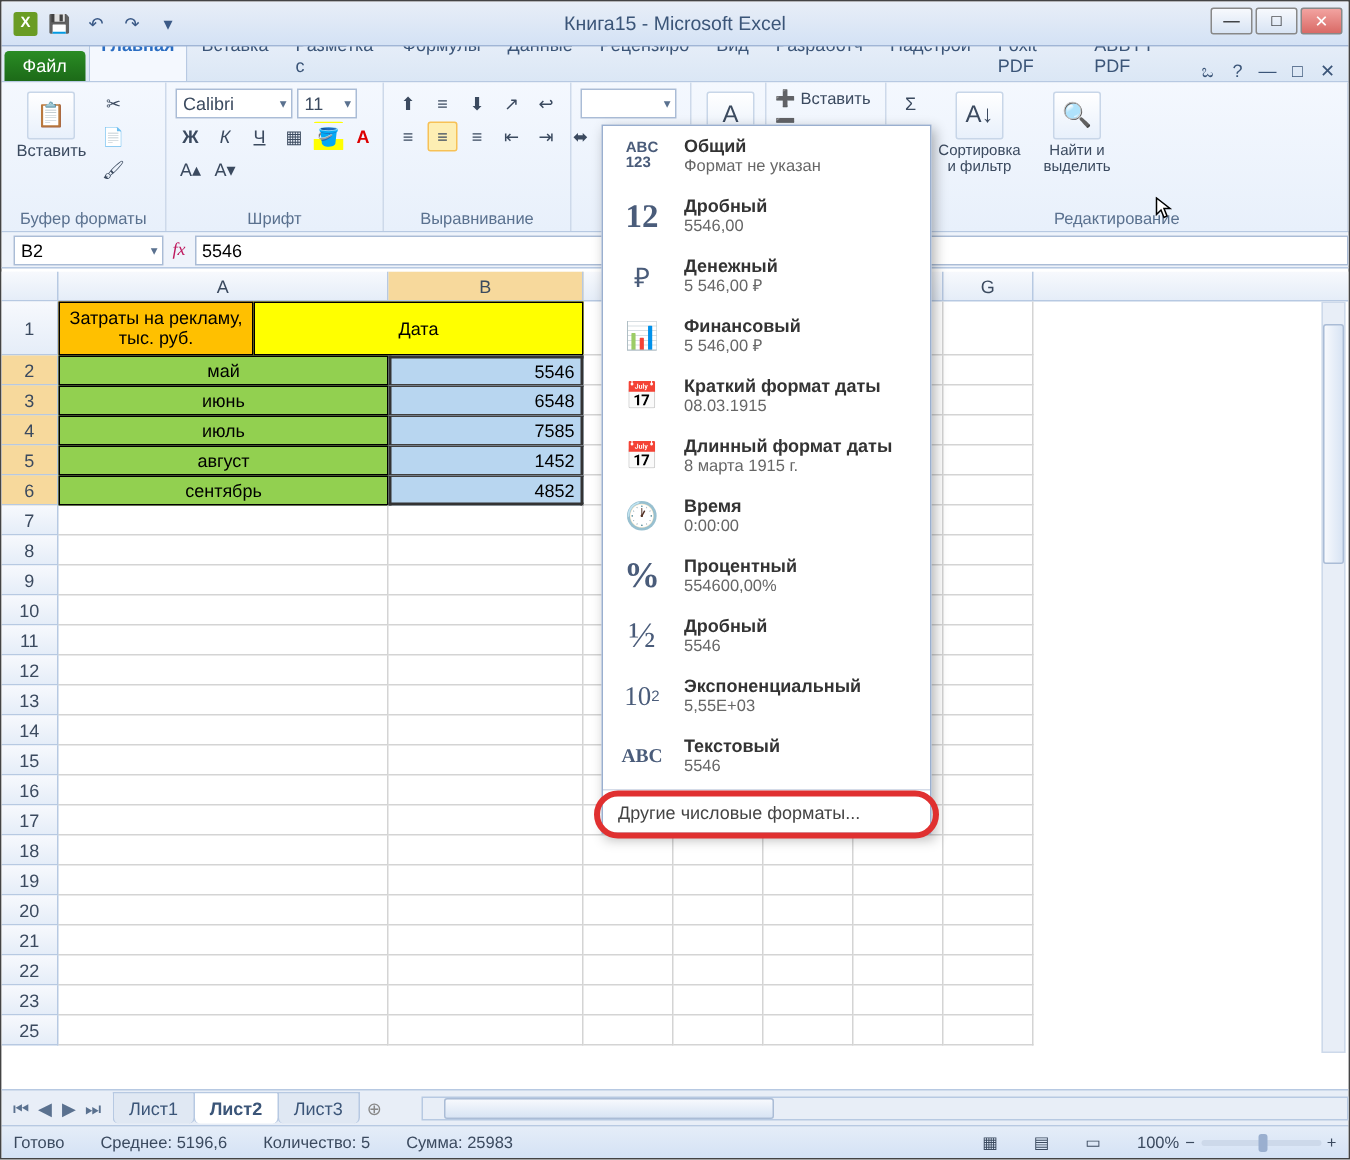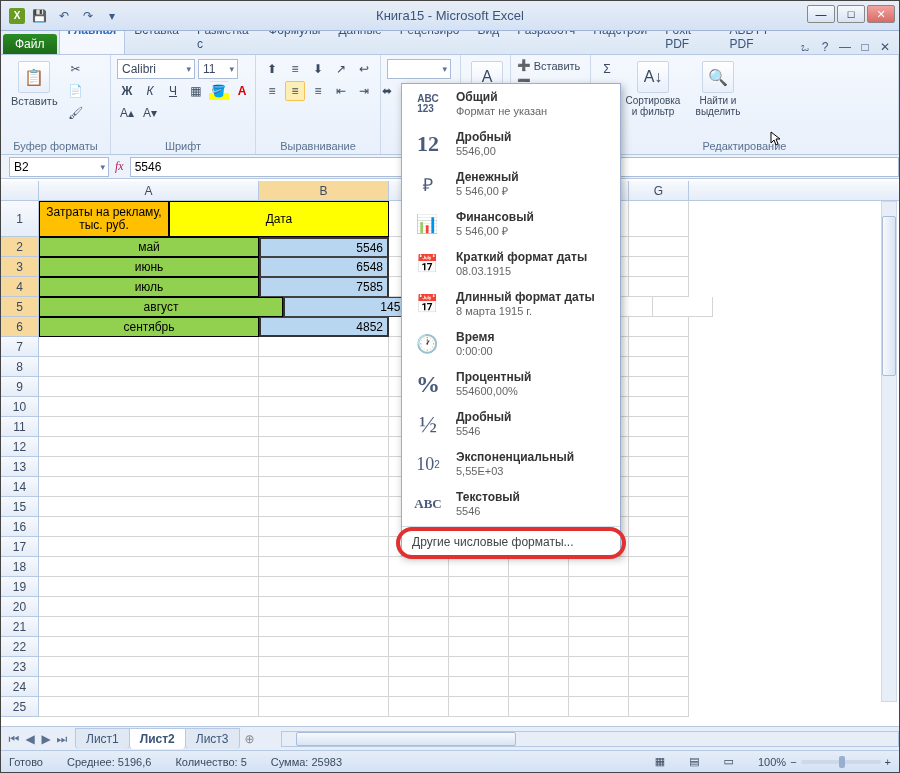--- a/index.html
+++ b/index.html
@@ -310,7 +310,7 @@
         </div>
         <div class="rw">
           <div class="rh selected">5</div>
-          <div class="cell green" style="width: 244px;">август</div>
+          <div class="cell green" style="width: 220px;">август</div>
           <div class="cell blue" style="width: 130px; border-left: 2px solid rgb(51, 51, 51); border-right: 2px solid rgb(51, 51, 51);">1452</div>
           <div class="cell " style="width: 60px;"></div>
           <div class="cell " style="width: 60px;"></div>

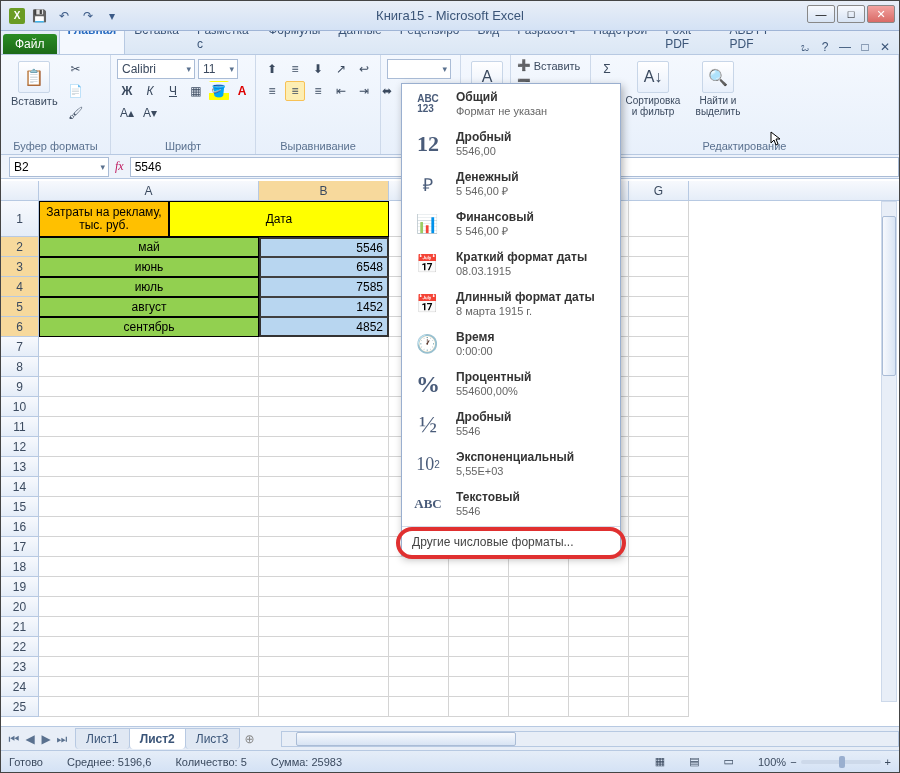--- a/index.html
+++ b/index.html
@@ -499,16 +499,6 @@
           <div class="cell " style="width: 60px;"></div>
         </div>
         <div class="rw">
-          <div class="rh">24</div>
-          <div class="cell " style="width: 220px;"></div>
-          <div class="cell " style="width: 130px;"></div>
-          <div class="cell " style="width: 60px;"></div>
-          <div class="cell " style="width: 60px;"></div>
-          <div class="cell " style="width: 60px;"></div>
-          <div class="cell " style="width: 60px;"></div>
-          <div class="cell " style="width: 60px;"></div>
-        </div>
-        <div class="rw">
           <div class="rh">25</div>
           <div class="cell " style="width: 220px;"></div>
           <div class="cell " style="width: 130px;"></div>

